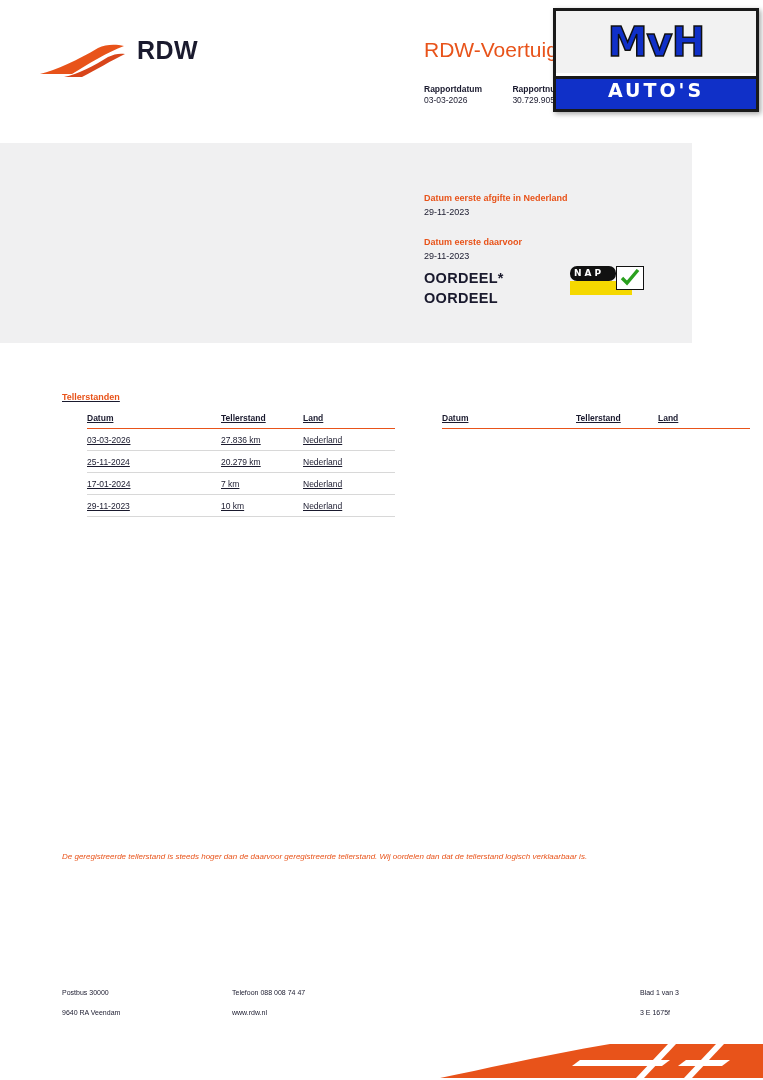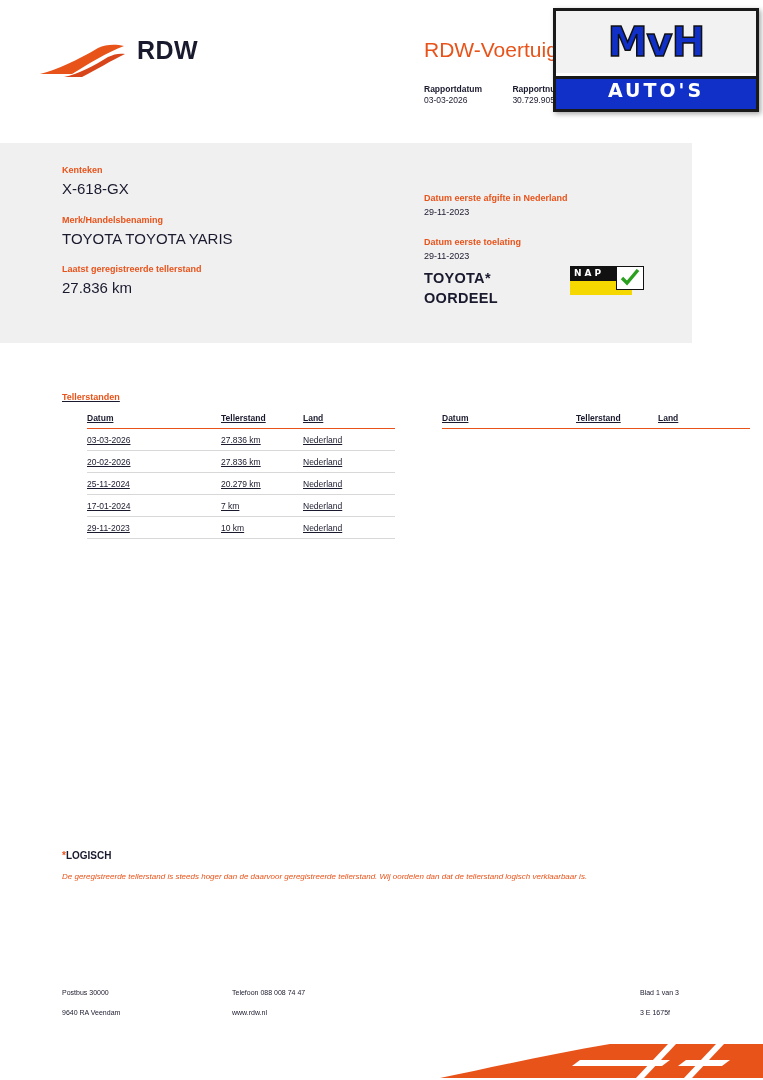--- a/index.html
+++ b/index.html
@@ -333,16 +333,6 @@
 
   <div class="summary">
 
-    <div class="sum-left">
-      <p class="field-label">Kenteken</p>
-      <p class="field-value">X-618-GX</p>
-
-      <p class="field-label">Merk/Handelsbenaming</p>
-      <p class="field-value wrap">TOYOTA TOYOTA YARIS</p>
-
-      <p class="field-label">Laatst geregistreerde tellerstand</p>
-      <p class="field-value">27.836 km</p>
-    </div>
 
     <div class="sum-right">
       <p class="field-label">Datum eerste afgifte in Nederland</p>

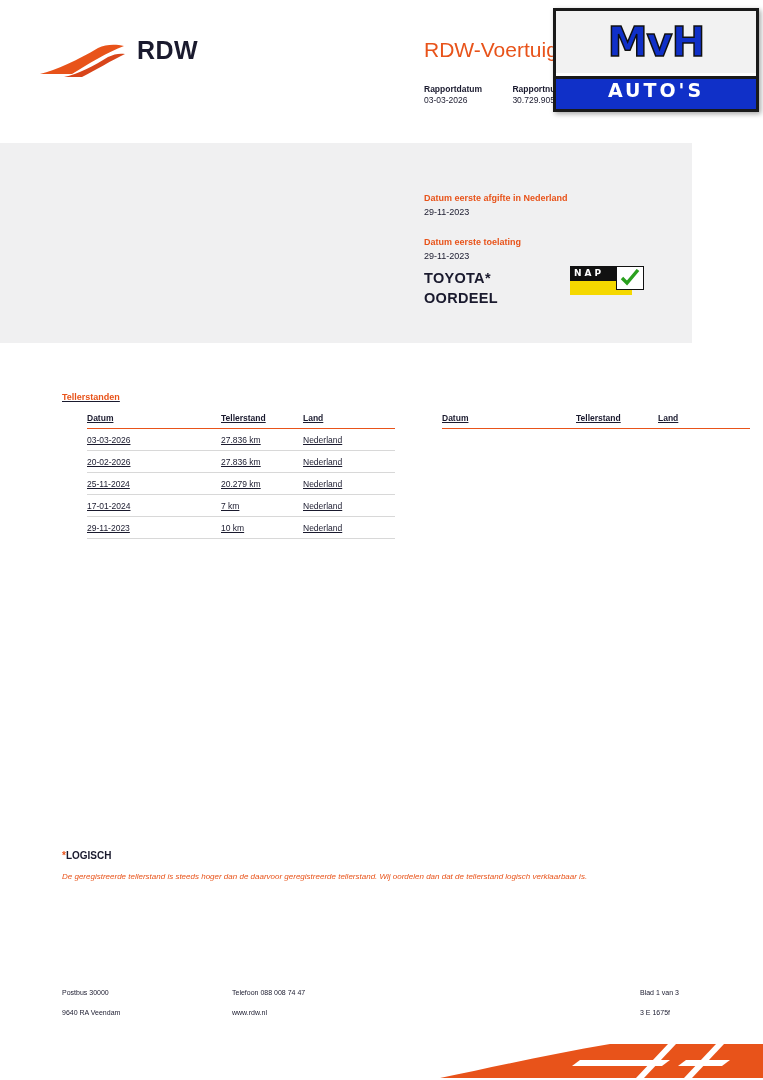--- a/index.html
+++ b/index.html
@@ -338,7 +338,7 @@
       <p class="field-label">Datum eerste afgifte in Nederland</p>
       <p class="field-value small">29-11-2023</p>
 
-      <p class="field-label">Datum eerste toelating</p>
+      <p class="field-label">Datum eerste daarvoor</p>
       <p class="field-value small">29-11-2023</p>
     </div>
 

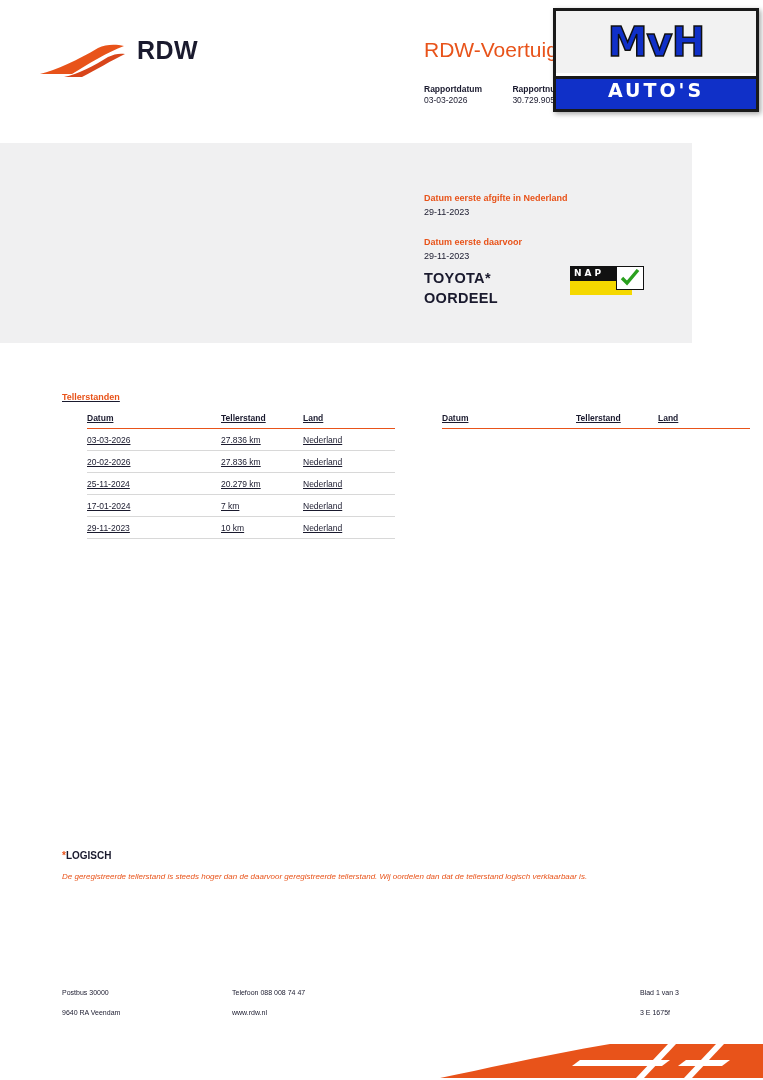--- a/index.html
+++ b/index.html
@@ -343,7 +343,7 @@
     </div>
 
     <div class="verdict">
-      <div>TOYOTA*</div>
+      <div>OORDEEL*</div>
       <div>OORDEEL</div>
     </div>
 

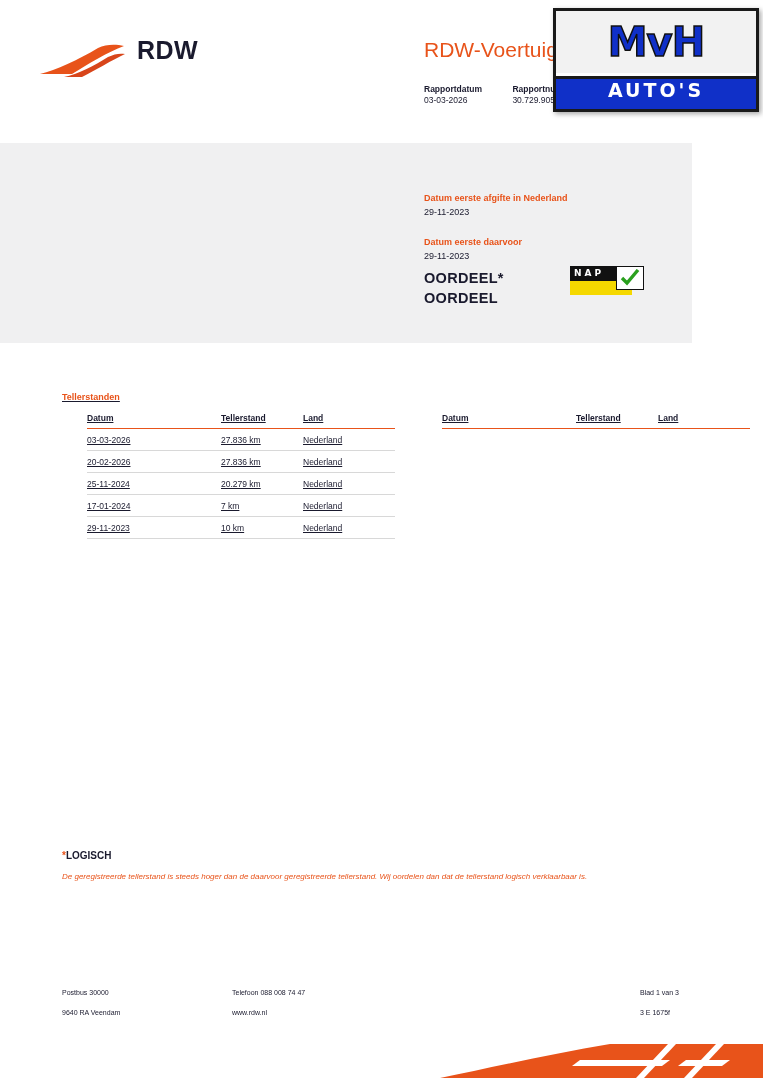--- a/index.html
+++ b/index.html
@@ -178,6 +178,7 @@
     left: 0; top: 0;
     width: 46px; height: 15px;
     background: #111;
+    border-radius: 7px;
   }
   .nap-top span {
     color: #fff;

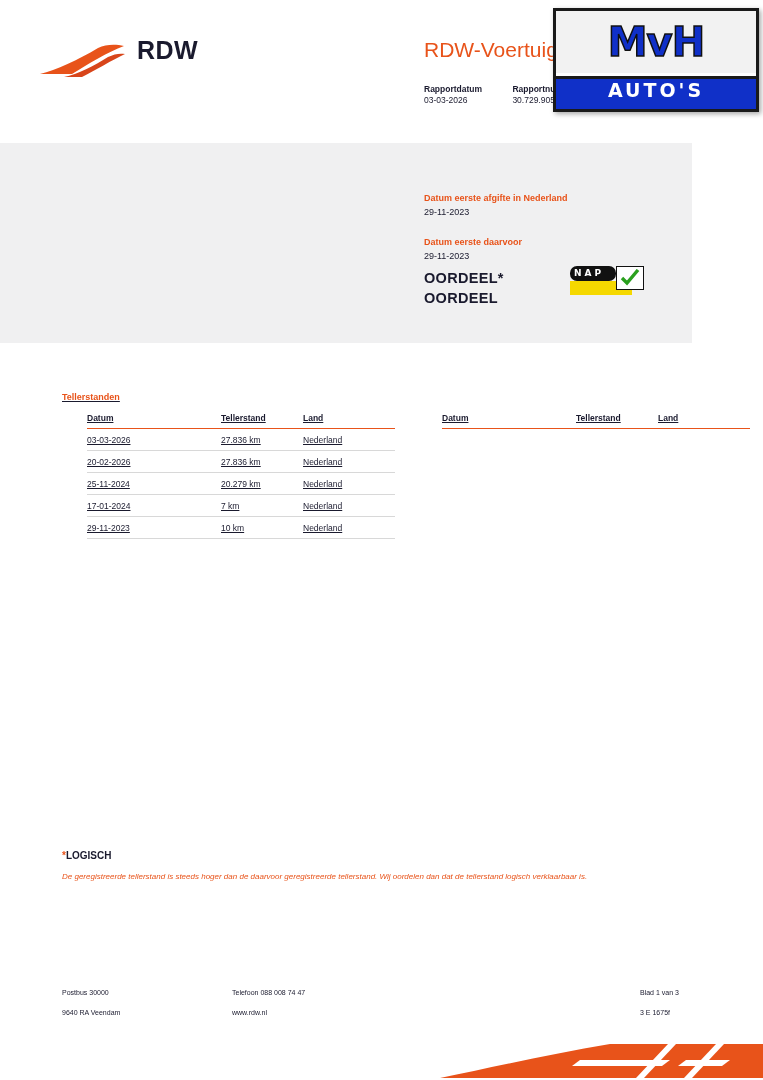--- a/index.html
+++ b/index.html
@@ -385,11 +385,6 @@
             <td class="land">Nederland</td>
           </tr>
           <tr>
-            <td>20-02-2026</td>
-            <td class="num">27.836 km</td>
-            <td class="land">Nederland</td>
-          </tr>
-          <tr>
             <td>25-11-2024</td>
             <td class="num">20.279 km</td>
             <td class="land">Nederland</td>

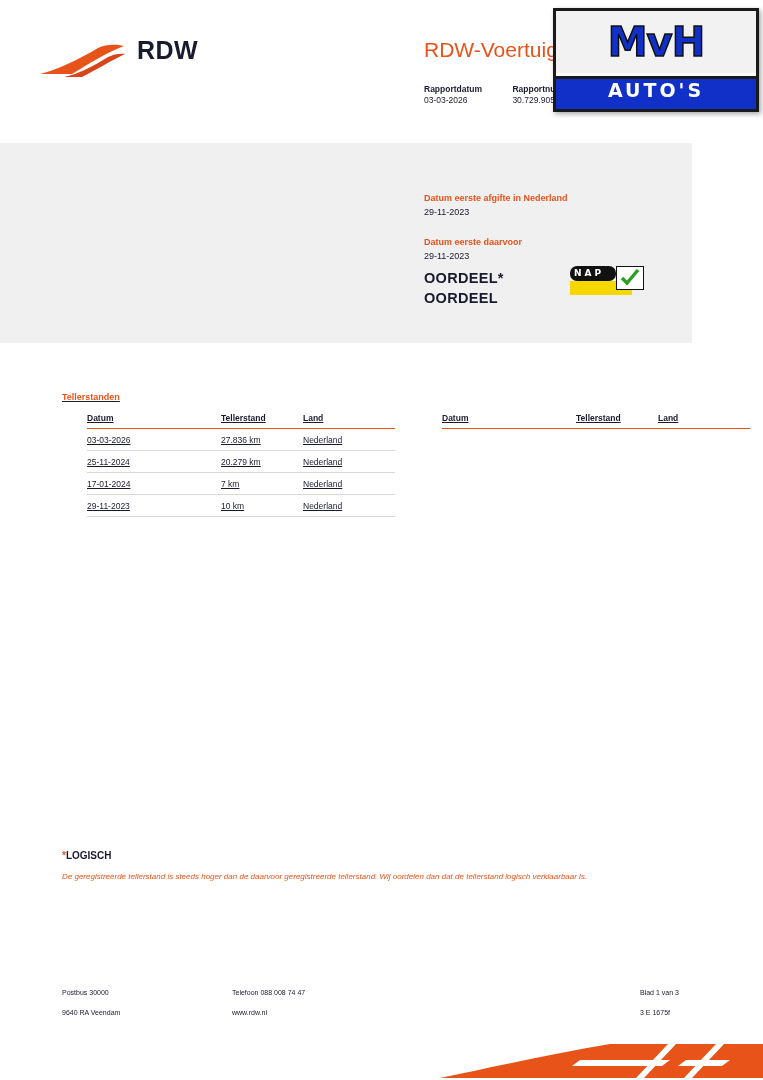--- a/index.html
+++ b/index.html
@@ -421,9 +421,6 @@
   </div>
 
   <div class="footnote">
-    <div class="footnote-title">
-      <span class="star">*</span><span>LOGISCH</span>
-    </div>
     <div class="footnote-body">De geregistreerde tellerstand is steeds hoger dan de daarvoor geregistreerde tellerstand. Wij oordelen dan dat de tellerstand logisch verklaarbaar is.</div>
   </div>
 

